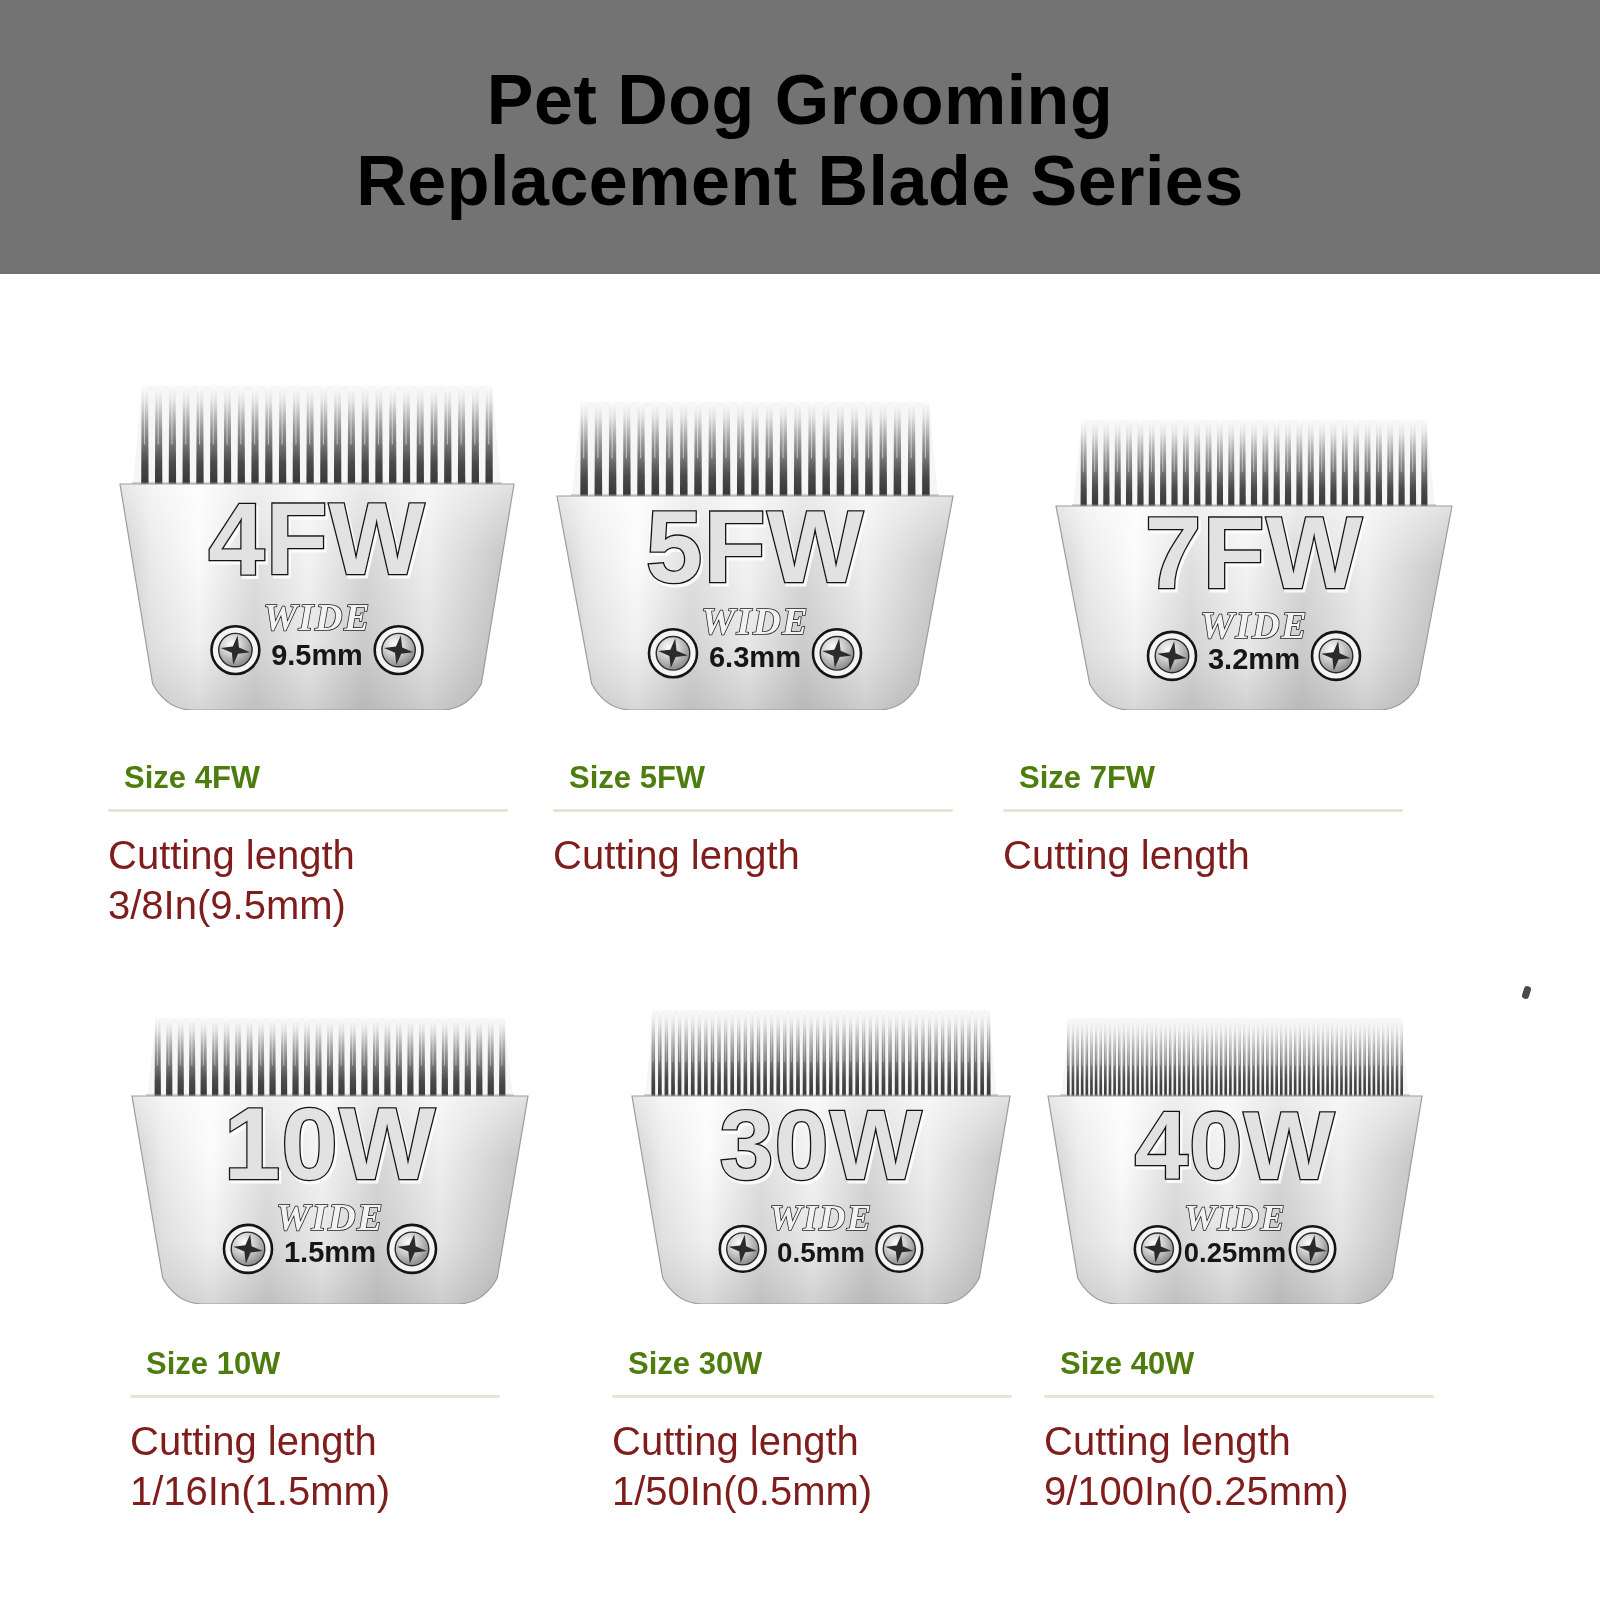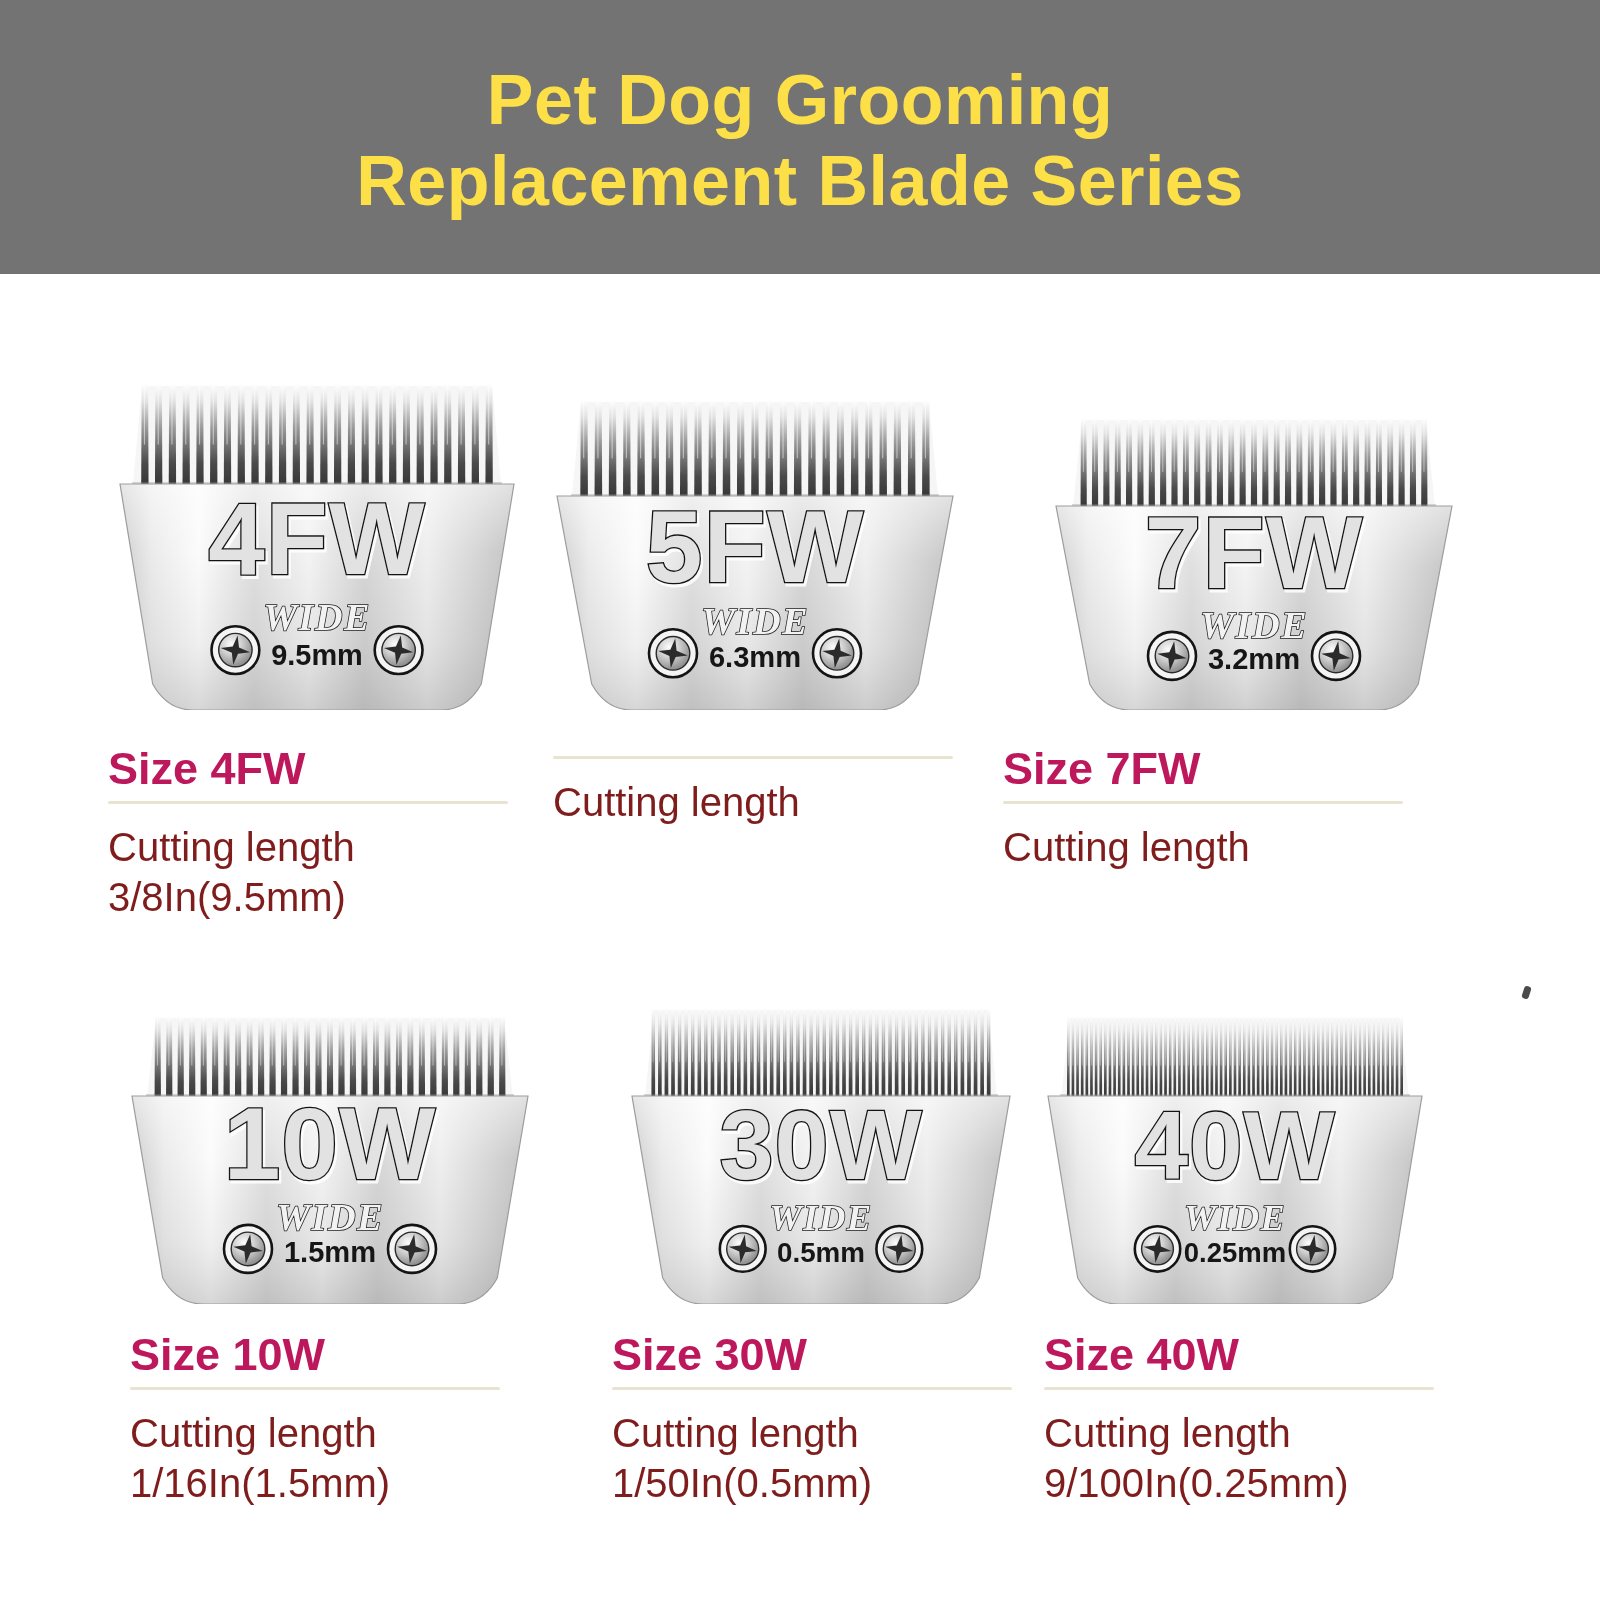--- a/index.html
+++ b/index.html
@@ -18,7 +18,7 @@
     display:flex;align-items:center;justify-content:center;
   }
   #header-title{
-    color:#fde047;
+    color:#000000;
     font-family:"Liberation Sans", sans-serif;
     font-weight:bold;
     font-size:70px;

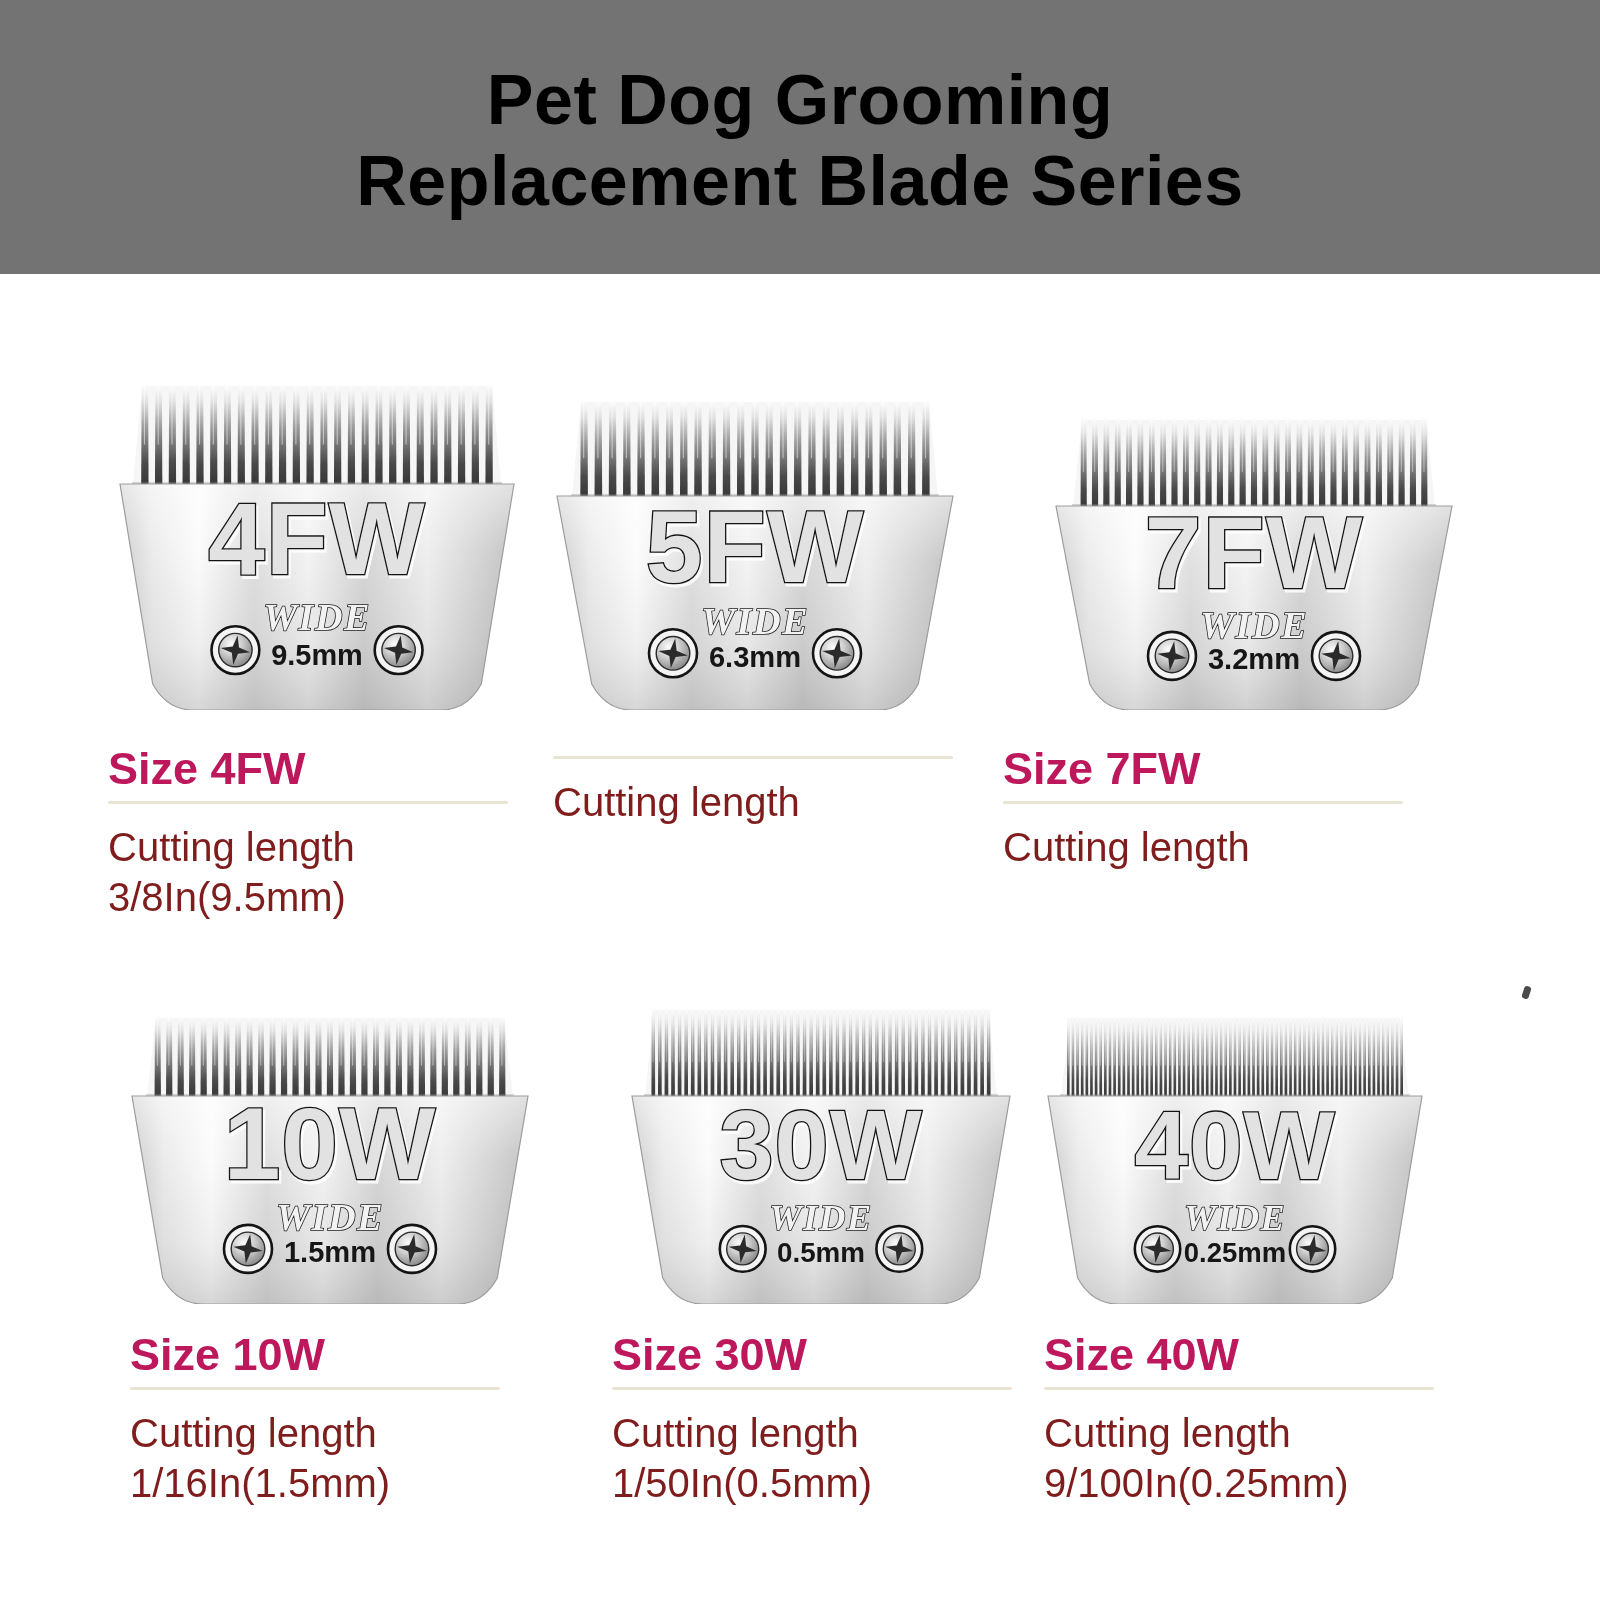--- a/index.html
+++ b/index.html
@@ -43,12 +43,12 @@
   
   .blade-caption{position:absolute;left:0;}
   .size-title{
-    color:#be185d;
+    color:#4d7c0f;
     font-family:"Liberation Sans", sans-serif;
     font-weight:bold;
-    font-size:45px;
+    font-size:31px;
     line-height:1.0;
-    margin:0;
+    margin:16px;
     white-space:nowrap;
   }
   .title-rule{

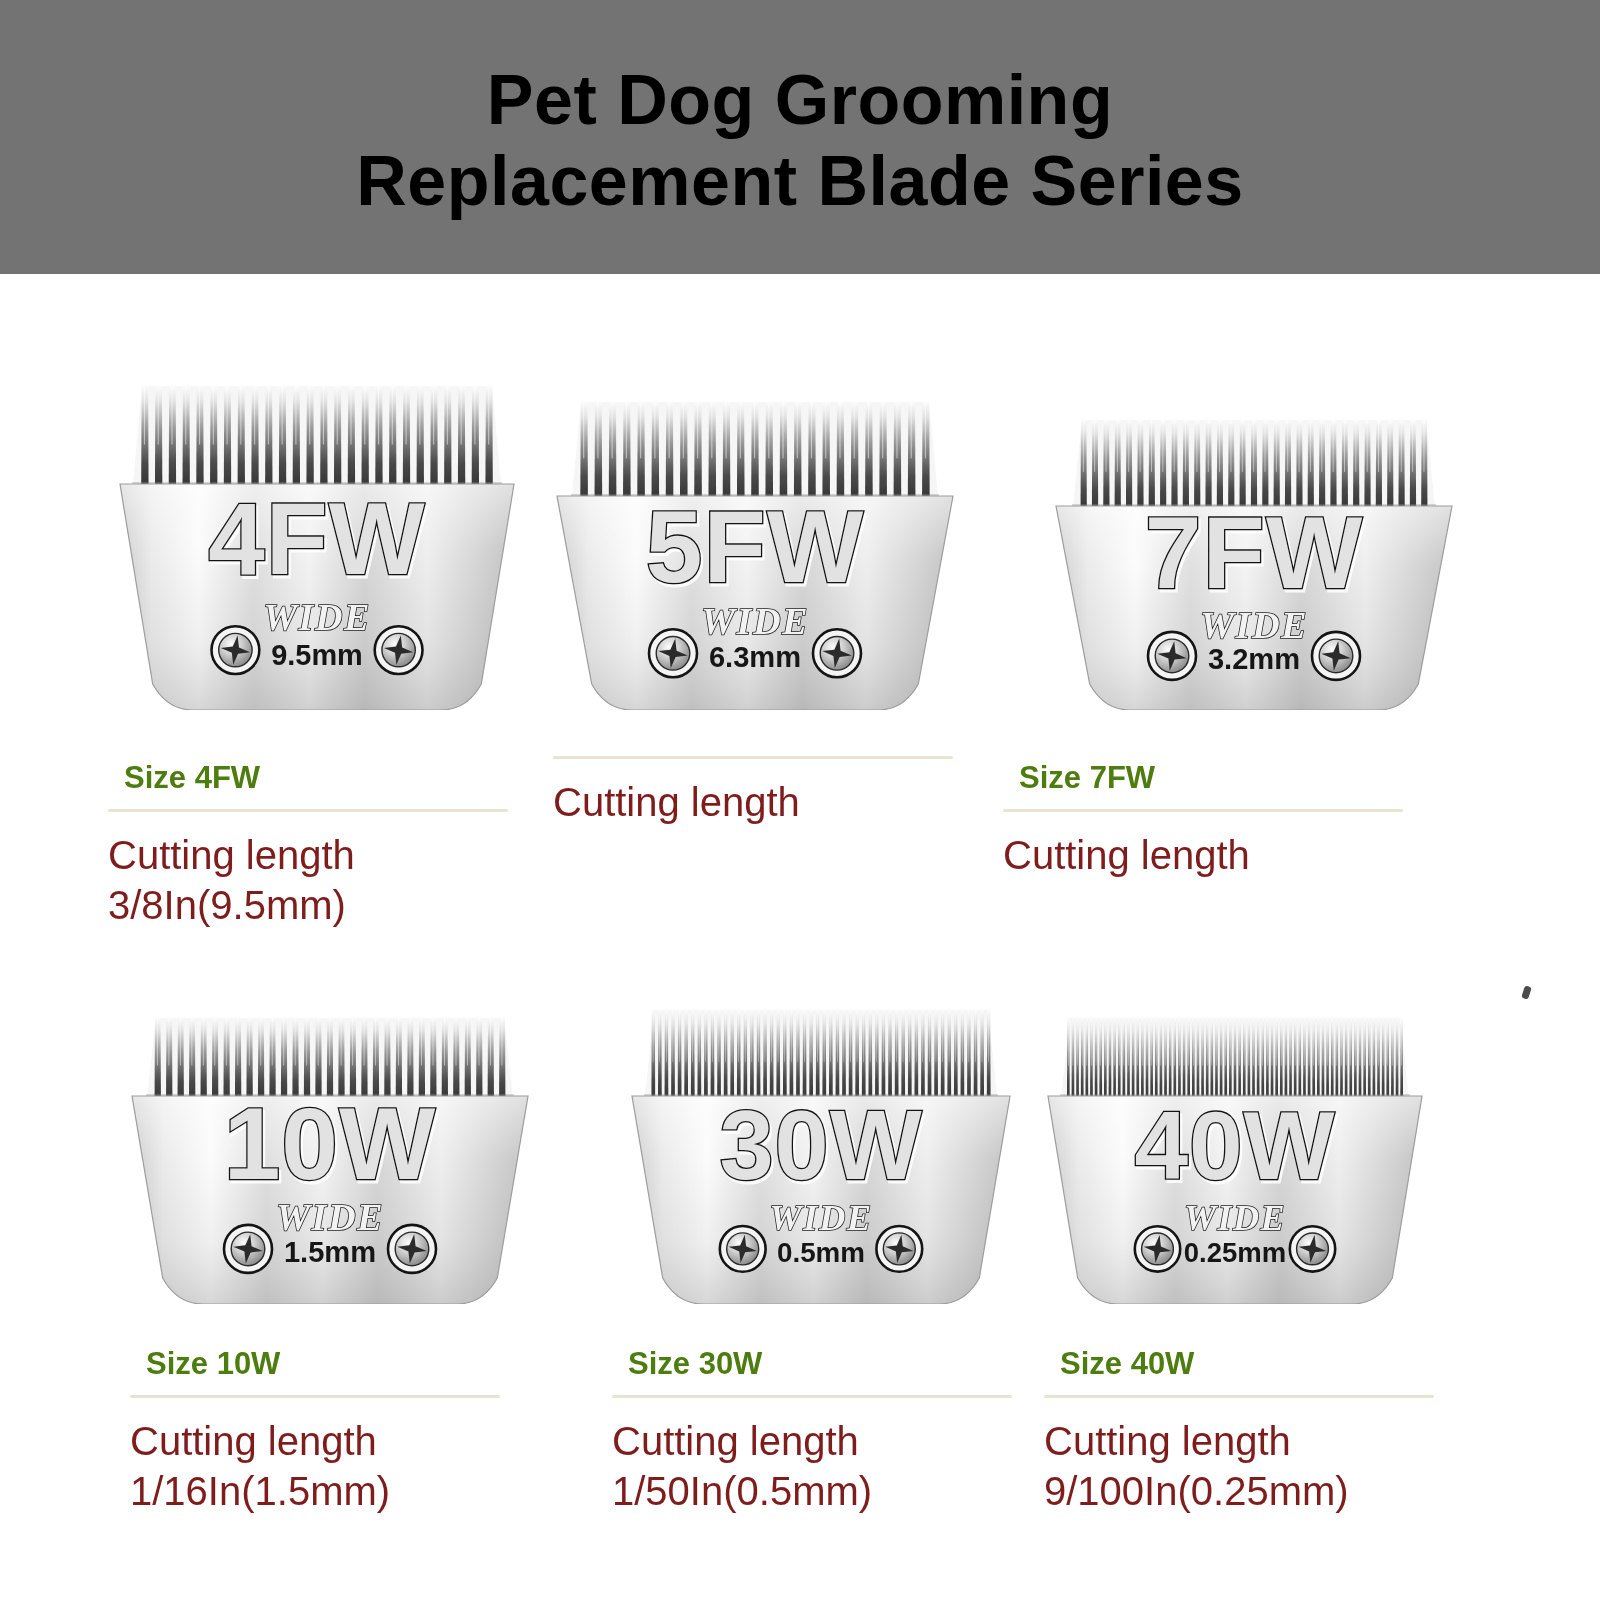--- a/index.html
+++ b/index.html
@@ -323,6 +323,7 @@
         </svg>
       </div>
       <div class="blade-caption" style="left: 553px; top: 472px; width: 420px;">
+        <div class="size-title">Size 5FW</div>
         <div class="title-rule" style="width: 400px;"></div>
         <div class="cut-label">Cutting length</div>
       </div>

